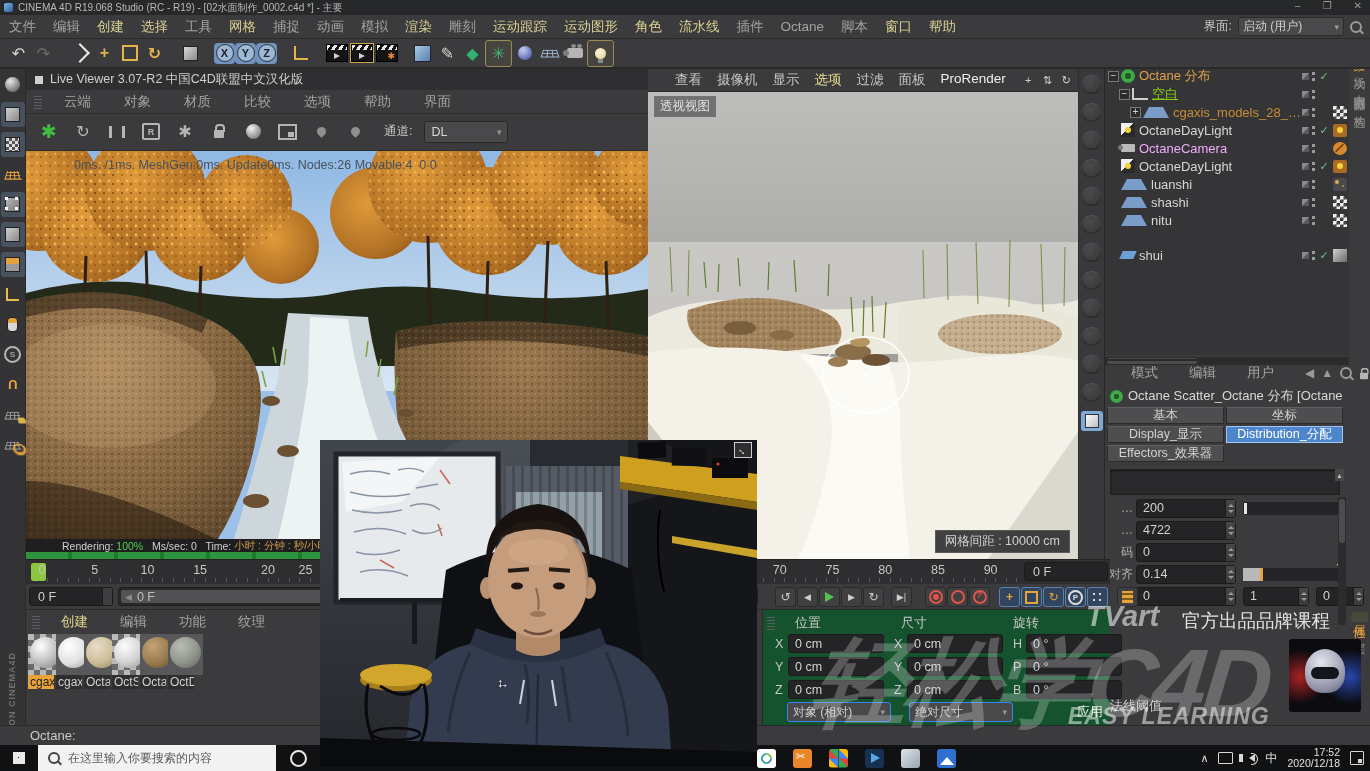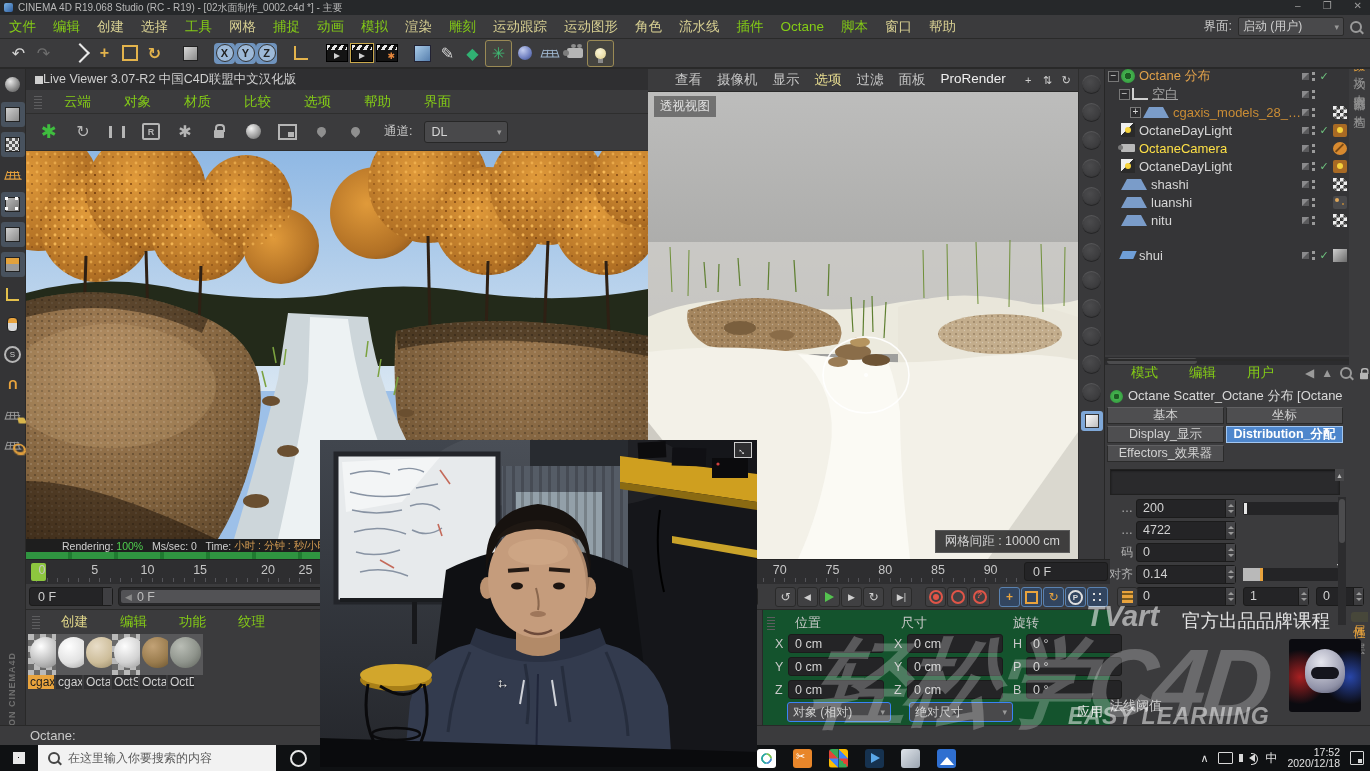--- a/index.html
+++ b/index.html
@@ -15,7 +15,7 @@
   
   .menubar{left:0;top:15px;width:1370px;height:24px;background:#3b3b3d;border-bottom:1px solid #2a2a2a;
            display:flex;align-items:center;padding-left:9px;box-sizing:border-box;z-index:5;}
-  .mi{font-size:13.5px;color:#84cc16;margin-right:17px;white-space:nowrap;}
+  .mi{font-size:13.5px;color:#a3a3a3;margin-right:17px;white-space:nowrap;}
   .mi.hot{color:#d8d092;}
   .iface{margin-left:auto;display:flex;align-items:center;gap:6px;color:#c4c4c4;font-size:12.5px;padding-right:8px;}
   .ifsel{width:96px;height:17px;background:#49494b;border:1px solid #2a2a2a;border-radius:2px;font-size:12px;

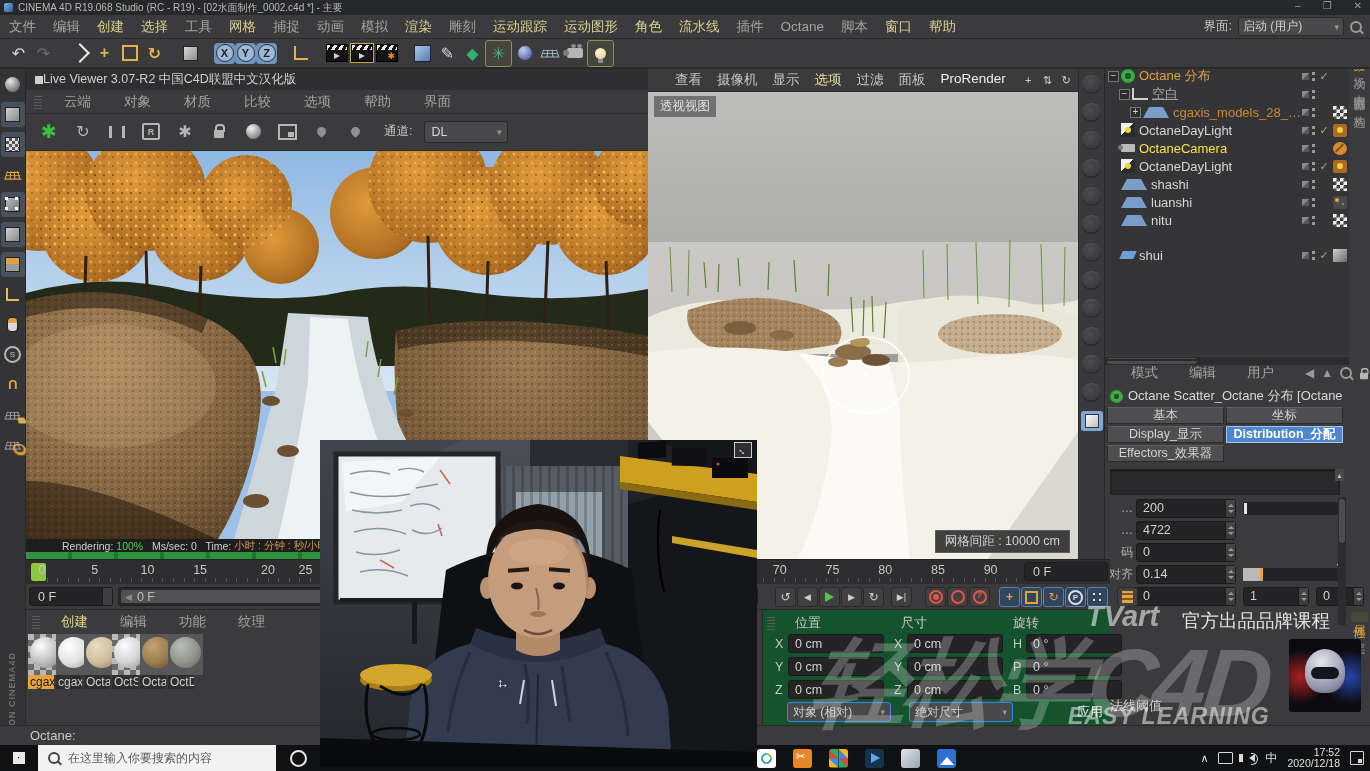--- a/index.html
+++ b/index.html
@@ -79,7 +79,7 @@
   i.lp-ringgrid::after{content:"";position:absolute;right:-4px;bottom:-4px;width:7px;height:7px;border:2px solid #e8a33d;border-radius:50%;}
   
   .lv{left:26px;top:69px;width:622px;height:490px;background:#3b3b3d;border-right:1px solid #242424;}
-  .lv-title{height:21px;background:#2f2f31;color:#cfcfcf;font-size:12.5px;display:flex;align-items:center;padding-left:9px;}
+  .lv-title{height:21px;background:#2f2f31;color:#cfcfcf;font-size:12.5px;display:flex;align-items:center;gap:7px;padding-left:9px;}
   .sqico{width:8px;height:8px;background:#cfcfcf;}
   .panelmenu{display:flex;align-items:center;gap:16px;font-size:13px;color:#cdc6a0;border-bottom:1px solid #2e2e2e;text-align:center;}
   .lv-menu{height:23px;padding-left:8px;}

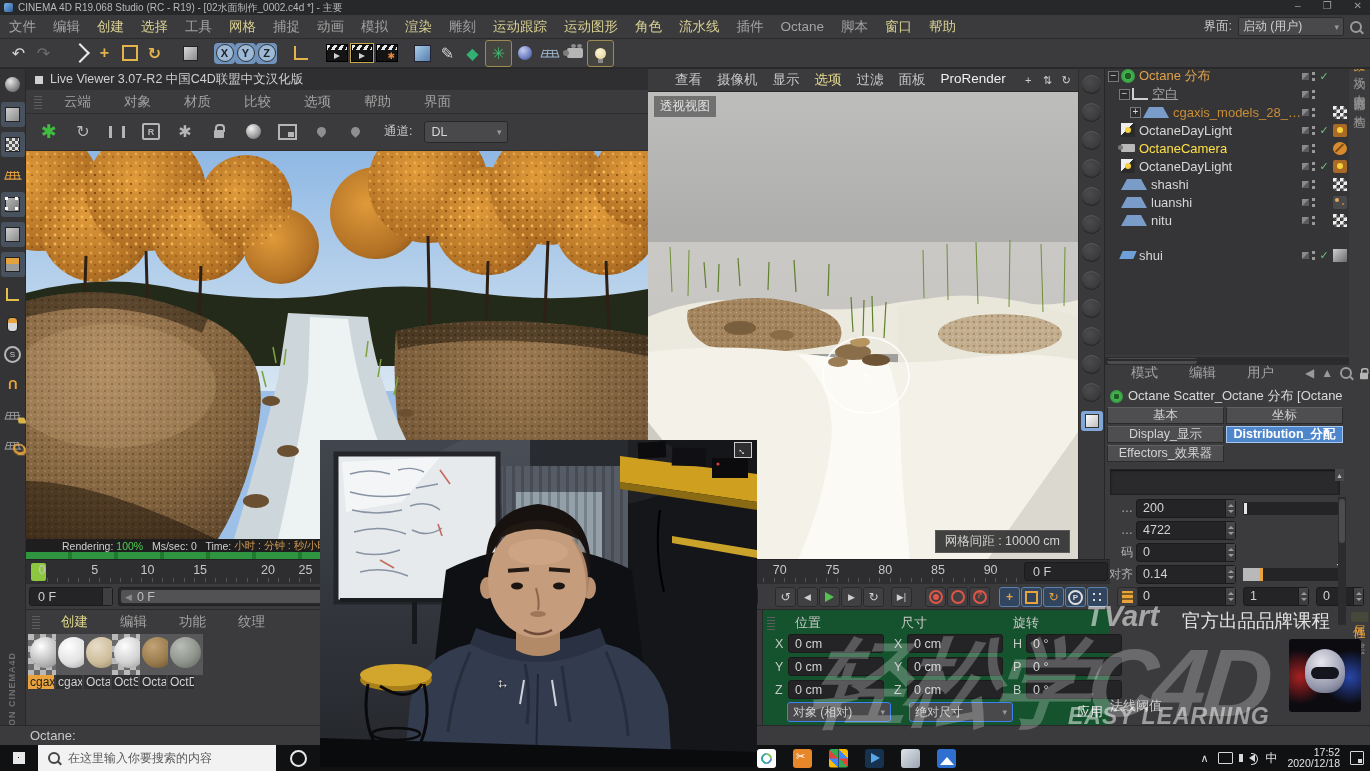--- a/index.html
+++ b/index.html
@@ -780,7 +780,7 @@
         <div class="orow" style="padding-left: 14px;">
           <span class="oexp">−</span>
           <i class="oi oi-null"></i>
-          <span class="onm" style="color: #a3a3a3; text-decoration: underline;">空白</span>
+          <span class="onm" style="color: #84cc16; text-decoration: underline;">空白</span>
           <span class="orc">
             <i class="odot-sq"></i>
             <i class="odot-col"></i>

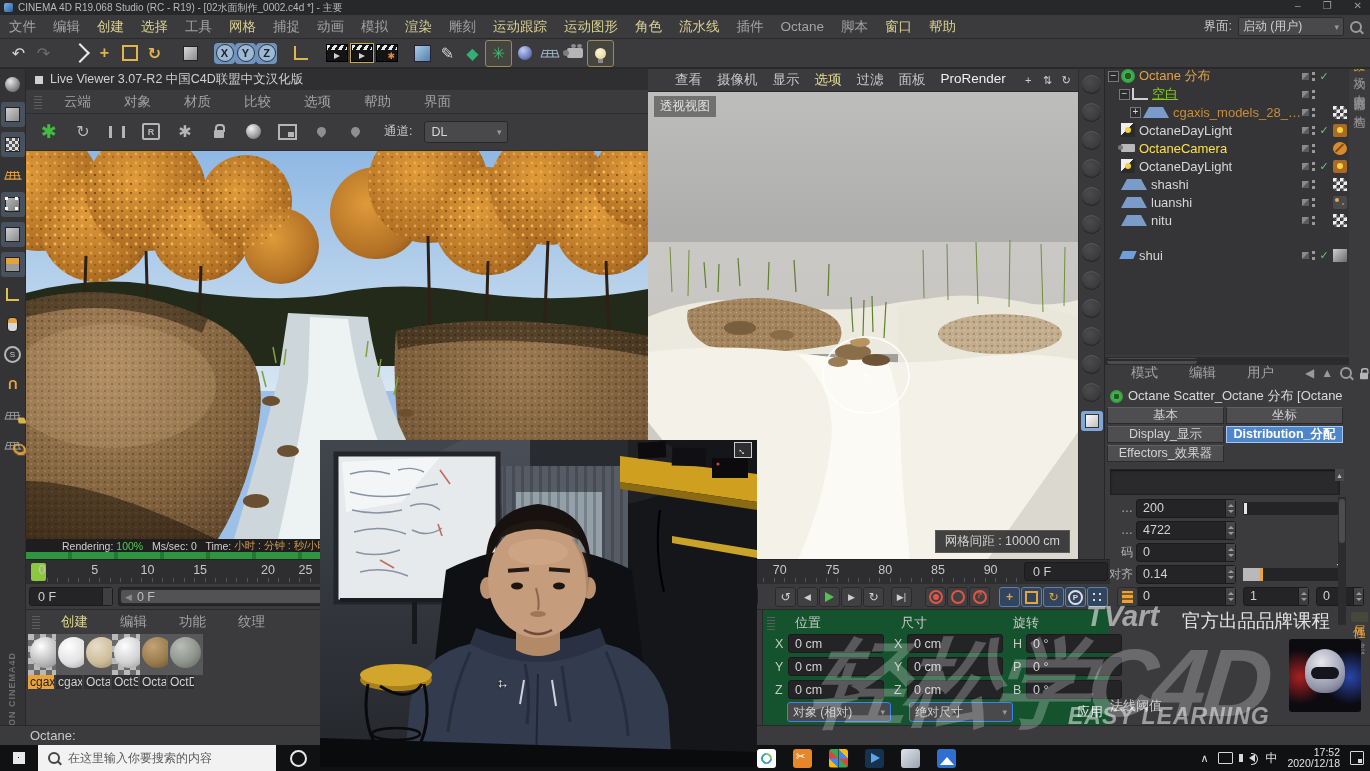--- a/index.html
+++ b/index.html
@@ -813,7 +813,7 @@
         <div class="orow" style="padding-left: 3px;">
           <span class="oexp-sp"></span>
           <i class="oi oi-camera"></i>
-          <span class="onm" style="color: #fde047;">OctaneCamera</span>
+          <span class="onm" style="color: #f0abfc;">OctaneCamera</span>
           <span class="orc">
             <i class="odot-sq"></i>
             <i class="odot-col"></i>

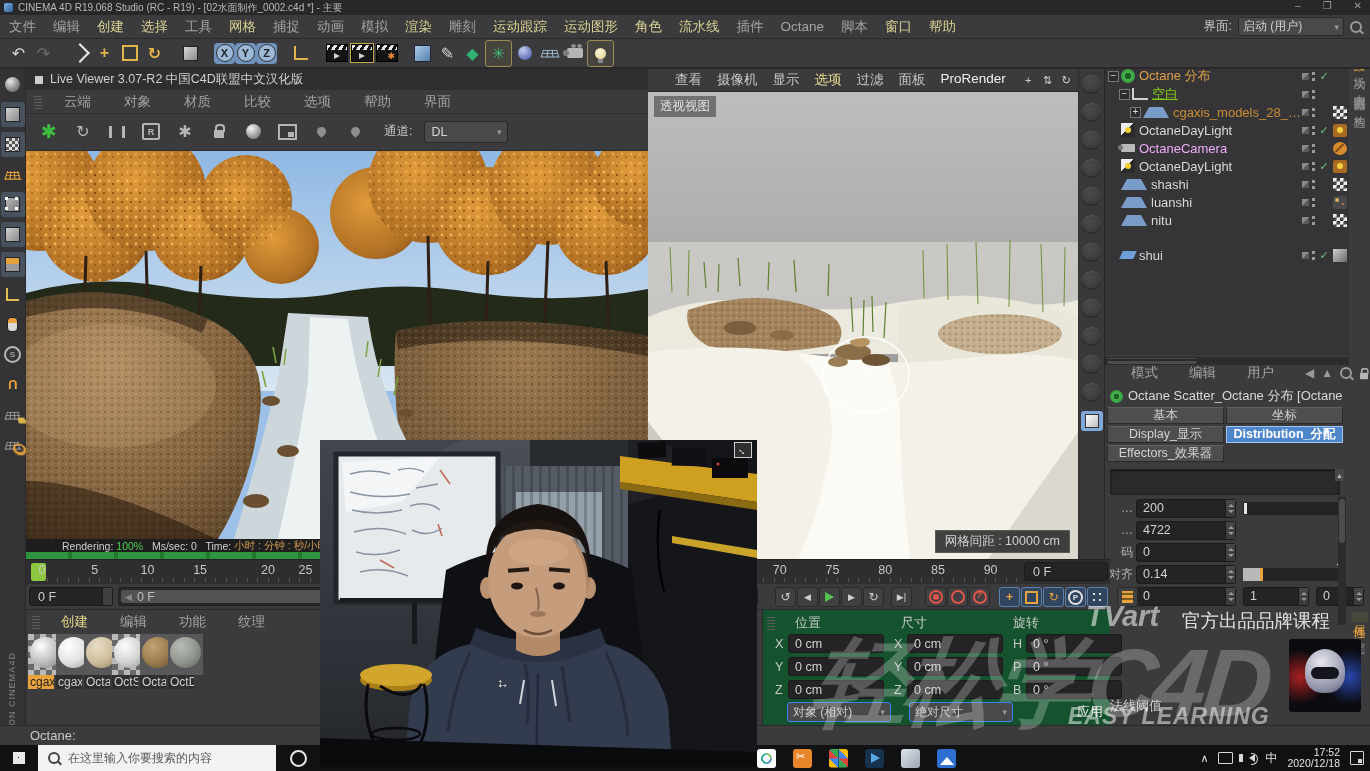--- a/index.html
+++ b/index.html
@@ -648,6 +648,7 @@
         </g>
         <path d="M0,330 Q70,330 190,388 L0,388 Z" fill="rgba(25,16,8,0.5)"></path>
       </svg>
+      <div class="lv-stats">0ms. /1ms. MeshGen:0ms. Update0ms. Nodes:26 Movable:4  0 0</div>
     </div>
     <div class="lv-status" id="lv-status"><span style="color: rgb(207, 207, 207);">Rendering: </span><span style="color: rgb(79, 208, 79);">100%</span><span style="color: rgb(207, 207, 207);">   Ms/sec: 0</span><span style="color: rgb(207, 207, 207);">   Time: </span><span style="color: rgb(210, 154, 82);">小时 : 分钟 : 秒/小时 : 分钟 : 秒</span><span style="color: rgb(207, 207, 207);">   Spp/maxspp</span></div>
     <div class="lv-progress">

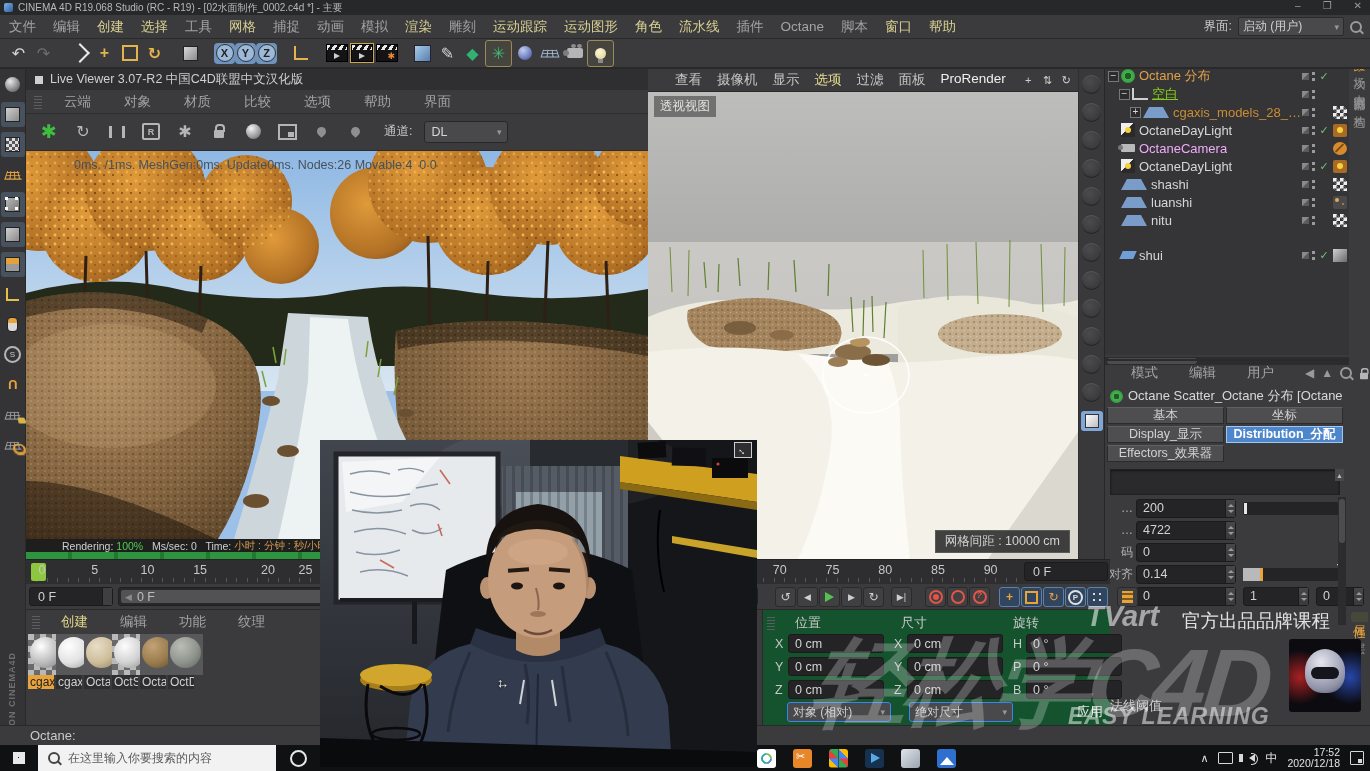--- a/index.html
+++ b/index.html
@@ -836,23 +836,23 @@
         <div class="orow" style="padding-left: 3px;">
           <span class="oexp-sp"></span>
           <i class="oi oi-mesh"></i>
+          <span class="onm" style="color: rgb(214, 214, 214);">luanshi</span>
+          <span class="orc">
+            <i class="odot-sq"></i>
+            <i class="odot-col"></i>
+            <span class="ochk"></span>
+            <i class="otag tag-speckle"></i>
+          </span>
+        </div>
+        <div class="orow" style="padding-left: 3px;">
+          <span class="oexp-sp"></span>
+          <i class="oi oi-mesh"></i>
           <span class="onm" style="color: rgb(214, 214, 214);">shashi</span>
           <span class="orc">
             <i class="odot-sq"></i>
             <i class="odot-col"></i>
             <span class="ochk"></span>
             <i class="otag tag-checker"></i>
-          </span>
-        </div>
-        <div class="orow" style="padding-left: 3px;">
-          <span class="oexp-sp"></span>
-          <i class="oi oi-mesh"></i>
-          <span class="onm" style="color: rgb(214, 214, 214);">luanshi</span>
-          <span class="orc">
-            <i class="odot-sq"></i>
-            <i class="odot-col"></i>
-            <span class="ochk"></span>
-            <i class="otag tag-speckle"></i>
           </span>
         </div>
         <div class="orow" style="padding-left: 3px;">

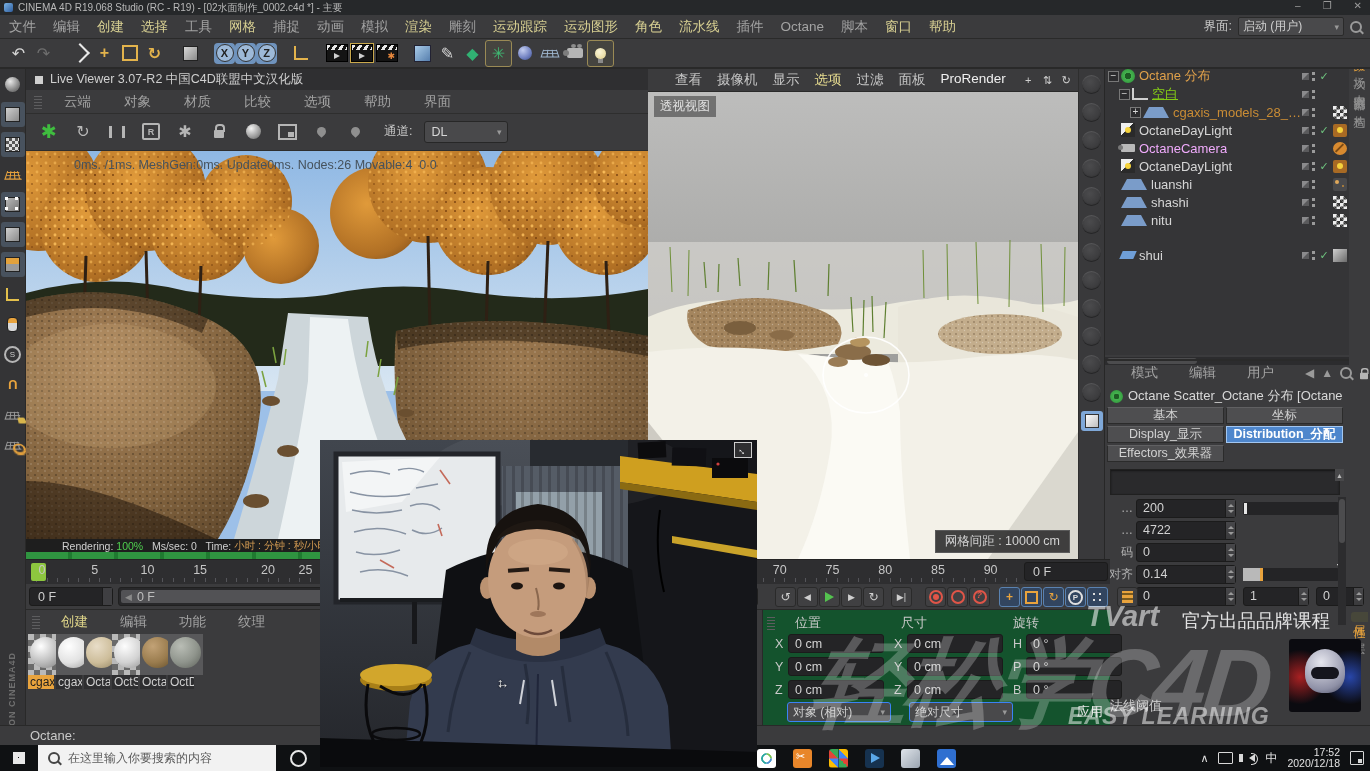--- a/index.html
+++ b/index.html
@@ -183,7 +183,7 @@
   .am-tabs{position:absolute;top:368px;left:2px;width:242px;display:flex;flex-wrap:wrap;gap:2px;}
   .am-tab{flex:0 0 117px;height:17px;background:#4e4e50;border:1px solid #2b2b2b;border-top-color:#606062;
           color:#d2d2d2;font-size:12.5px;display:flex;align-items:center;justify-content:center;box-sizing:border-box;}
-  .am-tab.act{background:#4e86cc;color:#fff;border:1px solid #a2c6f0;font-weight:bold;}
+  .am-tab.act{background:#4e86cc;color:#fff;border:1px solid #a2c6f0;font-weight:normal;}
   .am-listbox{position:absolute;top:430px;left:5px;width:228px;height:24px;background:#2a2a2c;border:1px solid #202020;
               box-shadow:inset 0 1px 2px rgba(0,0,0,.5);}
   .am-upbtn{position:absolute;top:430px;right:26px;width:9px;height:12px;background:#48484a;color:#bbb;font-size:7px;

